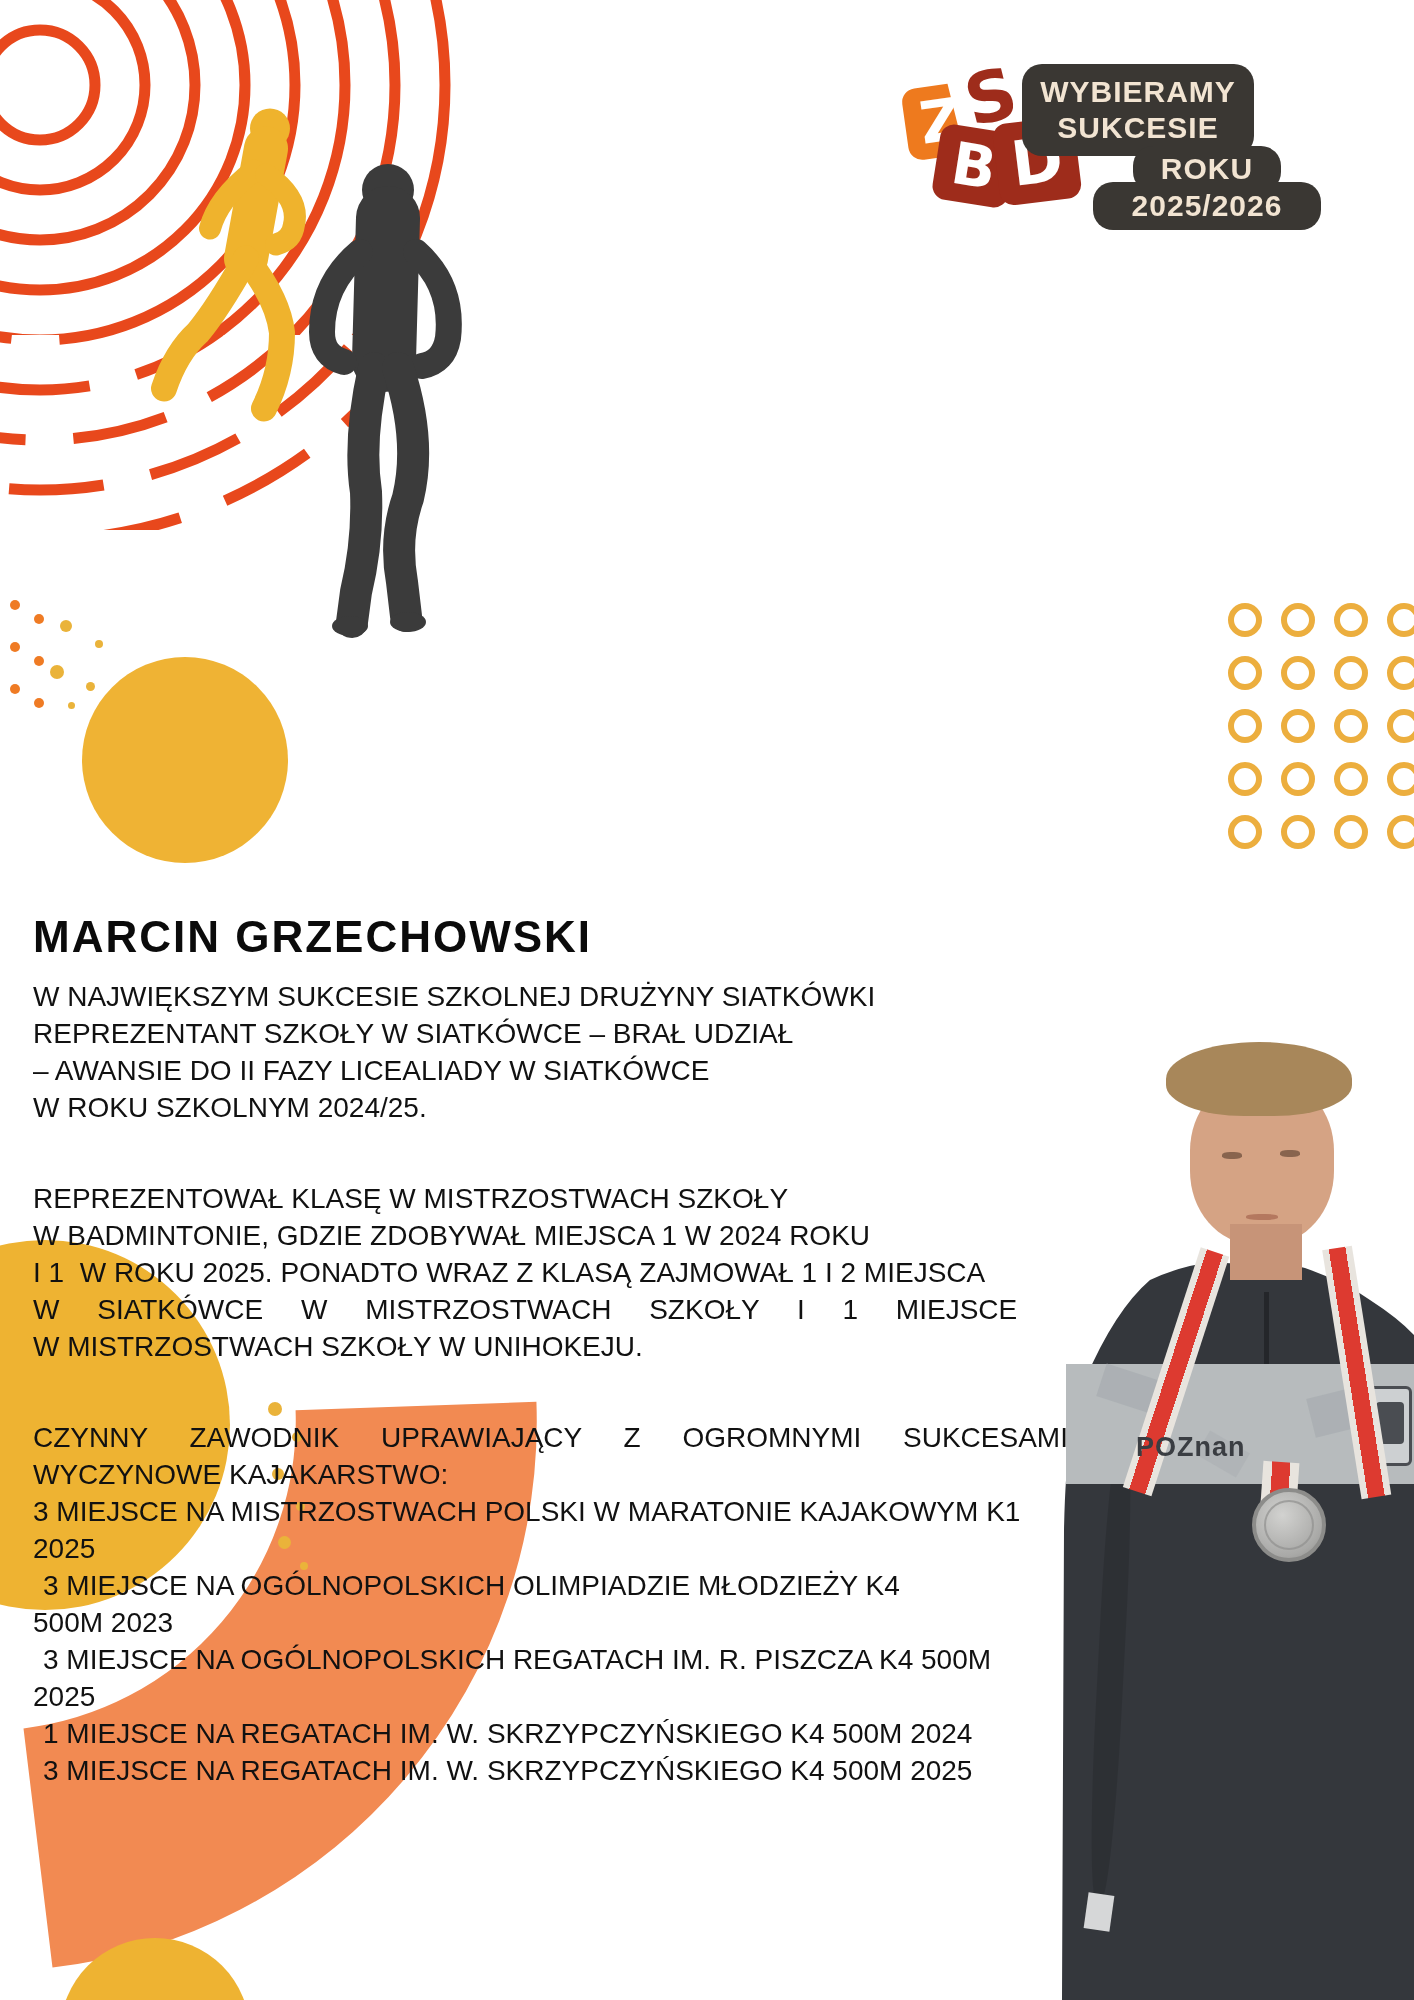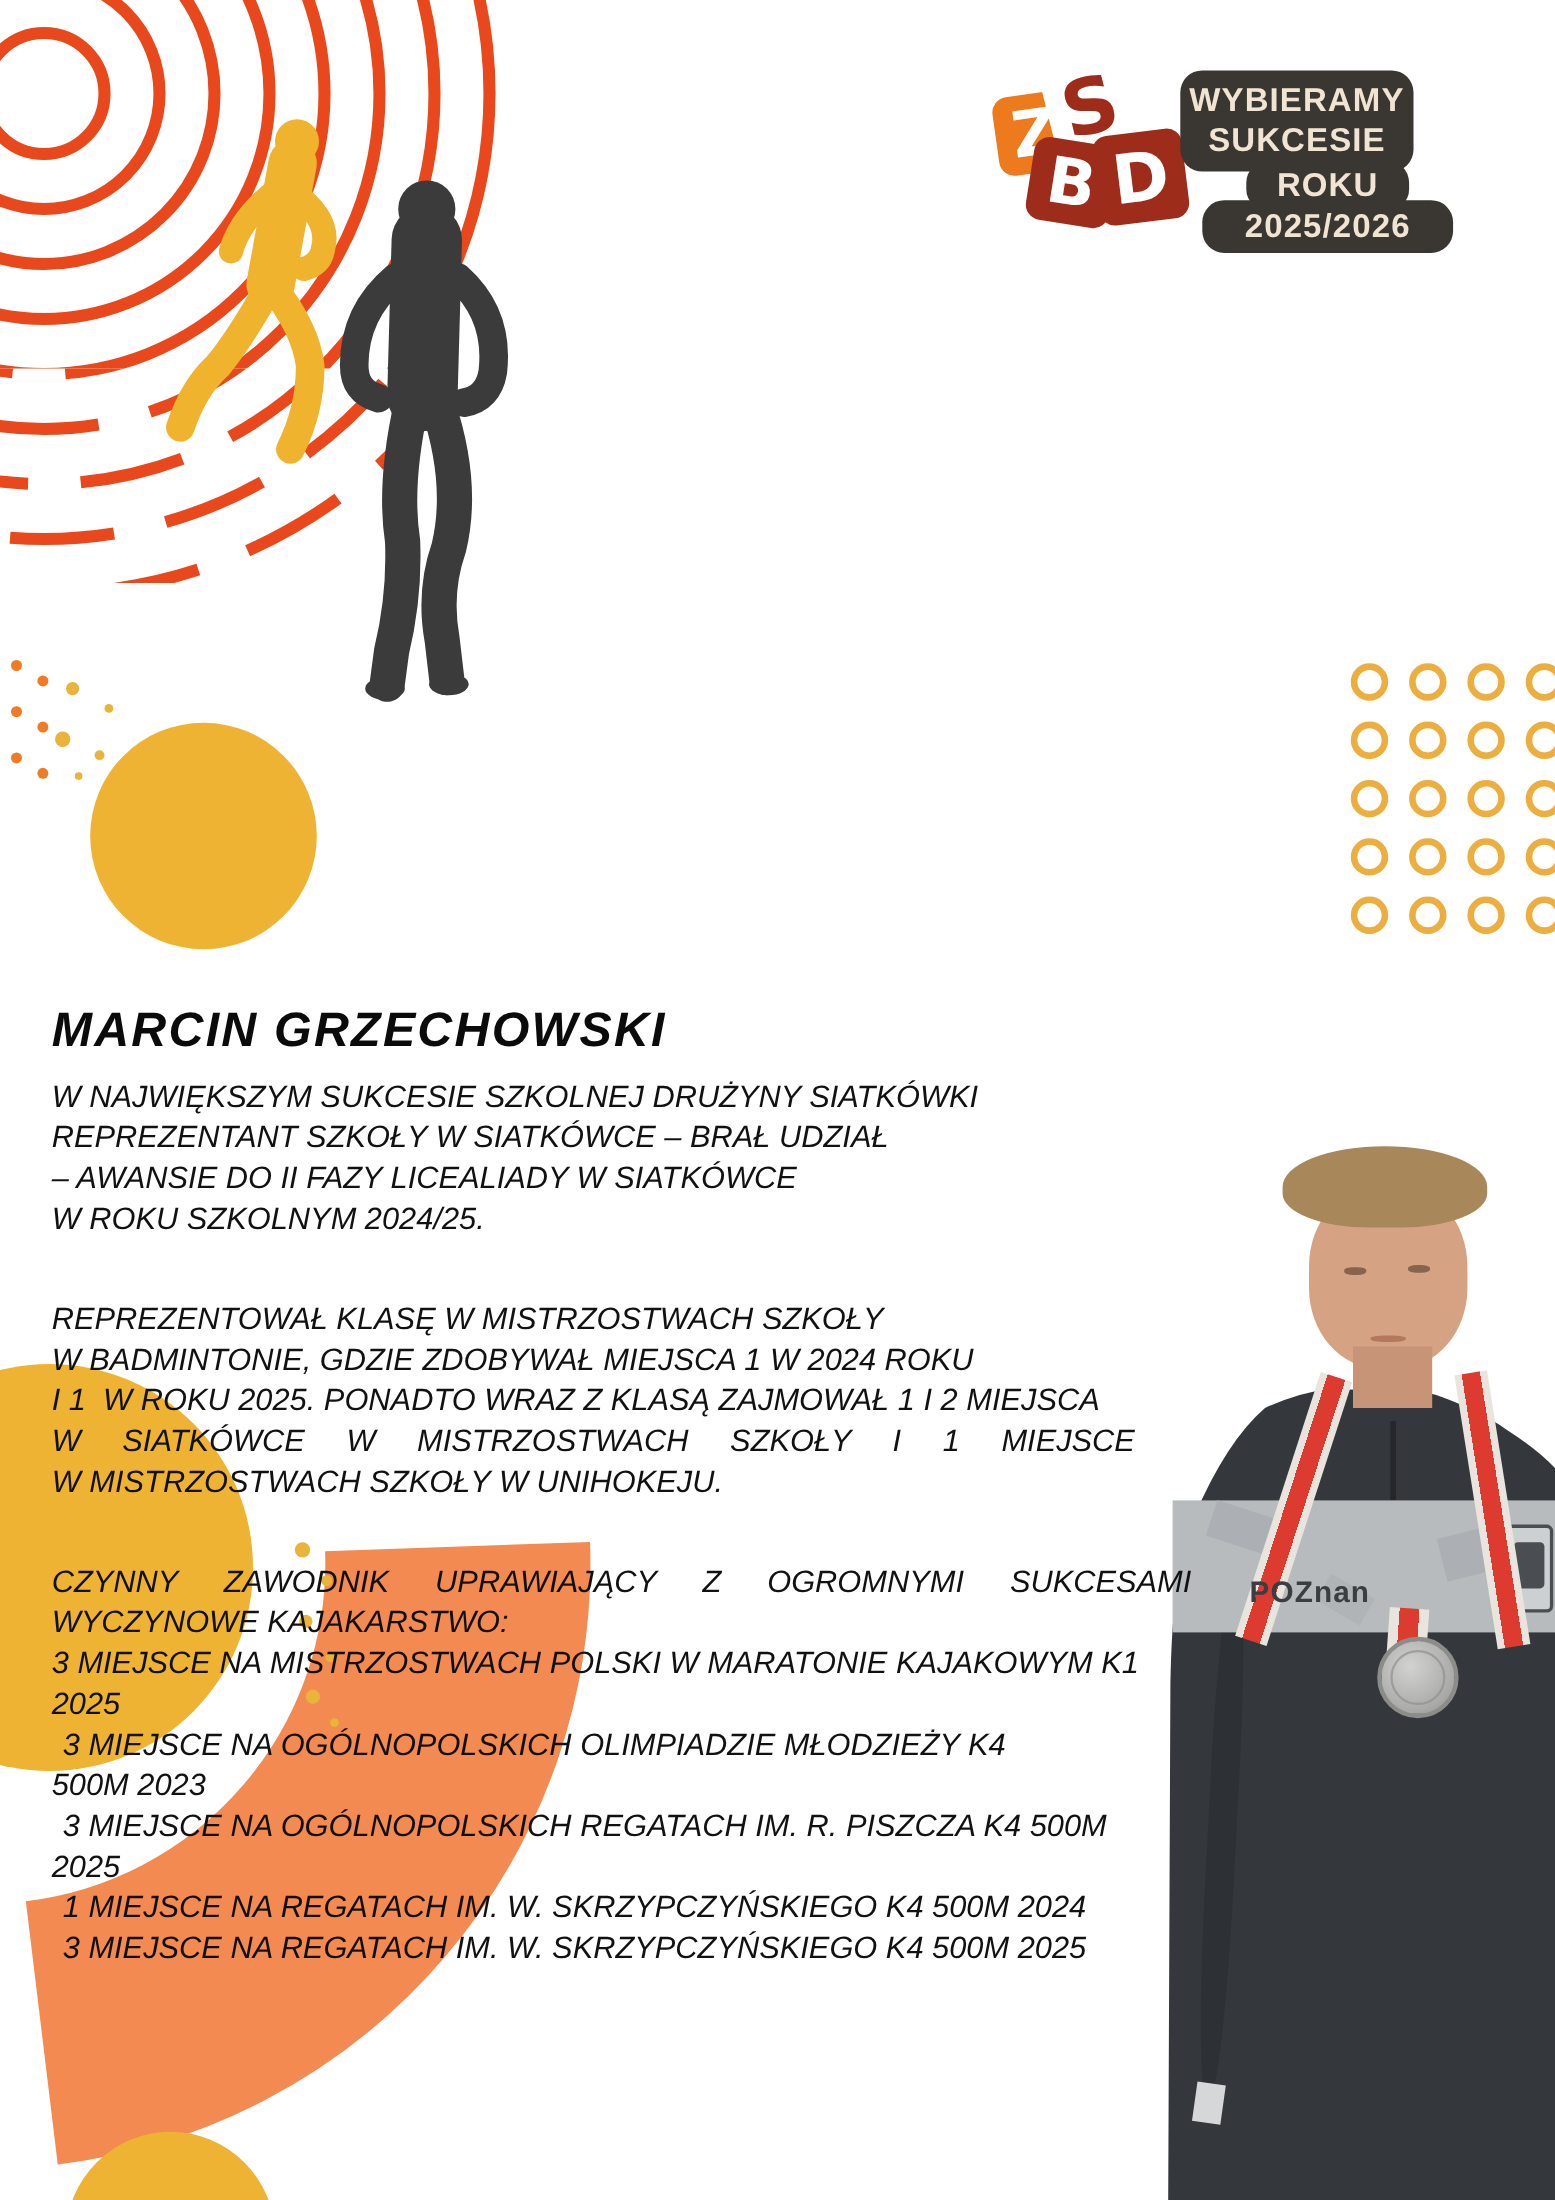--- a/index.html
+++ b/index.html
@@ -57,7 +57,7 @@
     align-items:center;justify-content:center;line-height:36px;font-size:30px;
     letter-spacing:1px;
   }
-  .pill-1{left:1073px;top:64px;width:212px;height:92px;}
+  .pill-1{left:1022px;top:64px;width:232px;height:92px;}
   .pill-2{left:1133px;top:146px;width:148px;height:46px;}
   .pill-3{left:1093px;top:182px;width:228px;height:48px;}
 

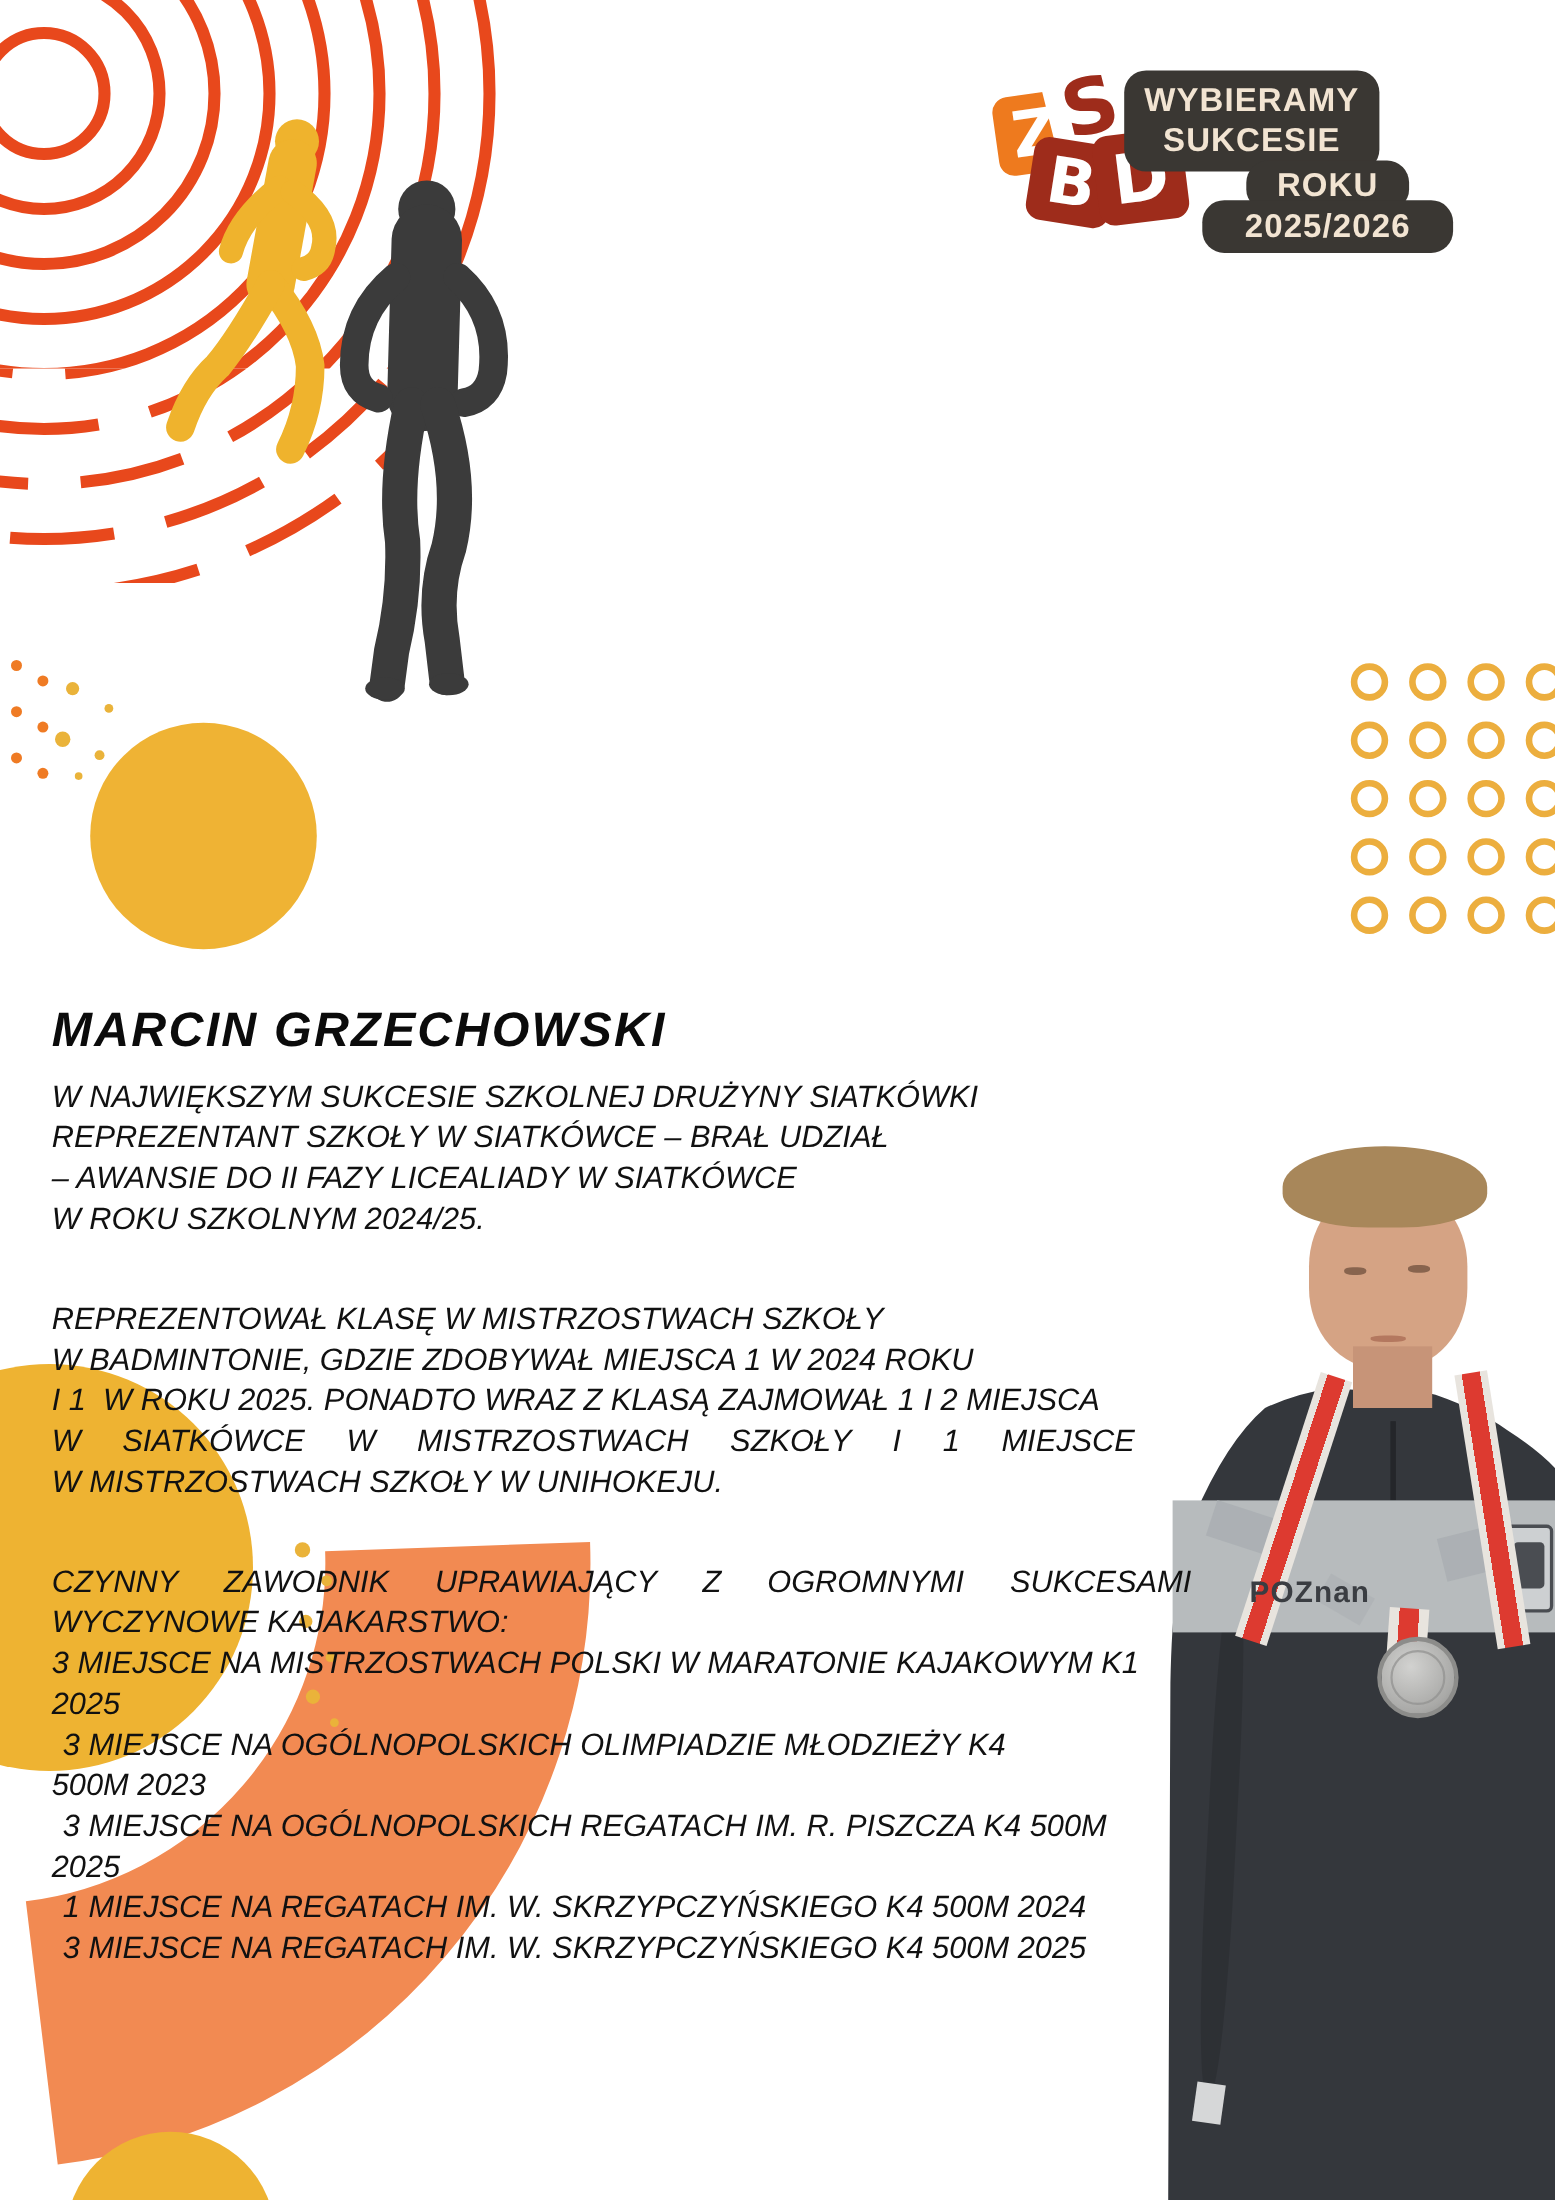--- a/index.html
+++ b/index.html
@@ -69,7 +69,7 @@
   .rings-grid{left:1228px;top:603px;width:220px;height:260px;z-index:2;}
 
   
-  .text-block{left:47px;top:912px;width:1050px;z-index:6;color:#111;font-style:italic;}
+  .text-block{left:33px;top:912px;width:1050px;z-index:6;color:#111;}
   .cand-name{font-size:44px;font-weight:800;letter-spacing:2px;color:#0b0b0b;}
   .cand-class{font-size:36px;font-weight:800;letter-spacing:1px;margin-top:26px;color:#0b0b0b;}
   .para{margin-top:16px;}

